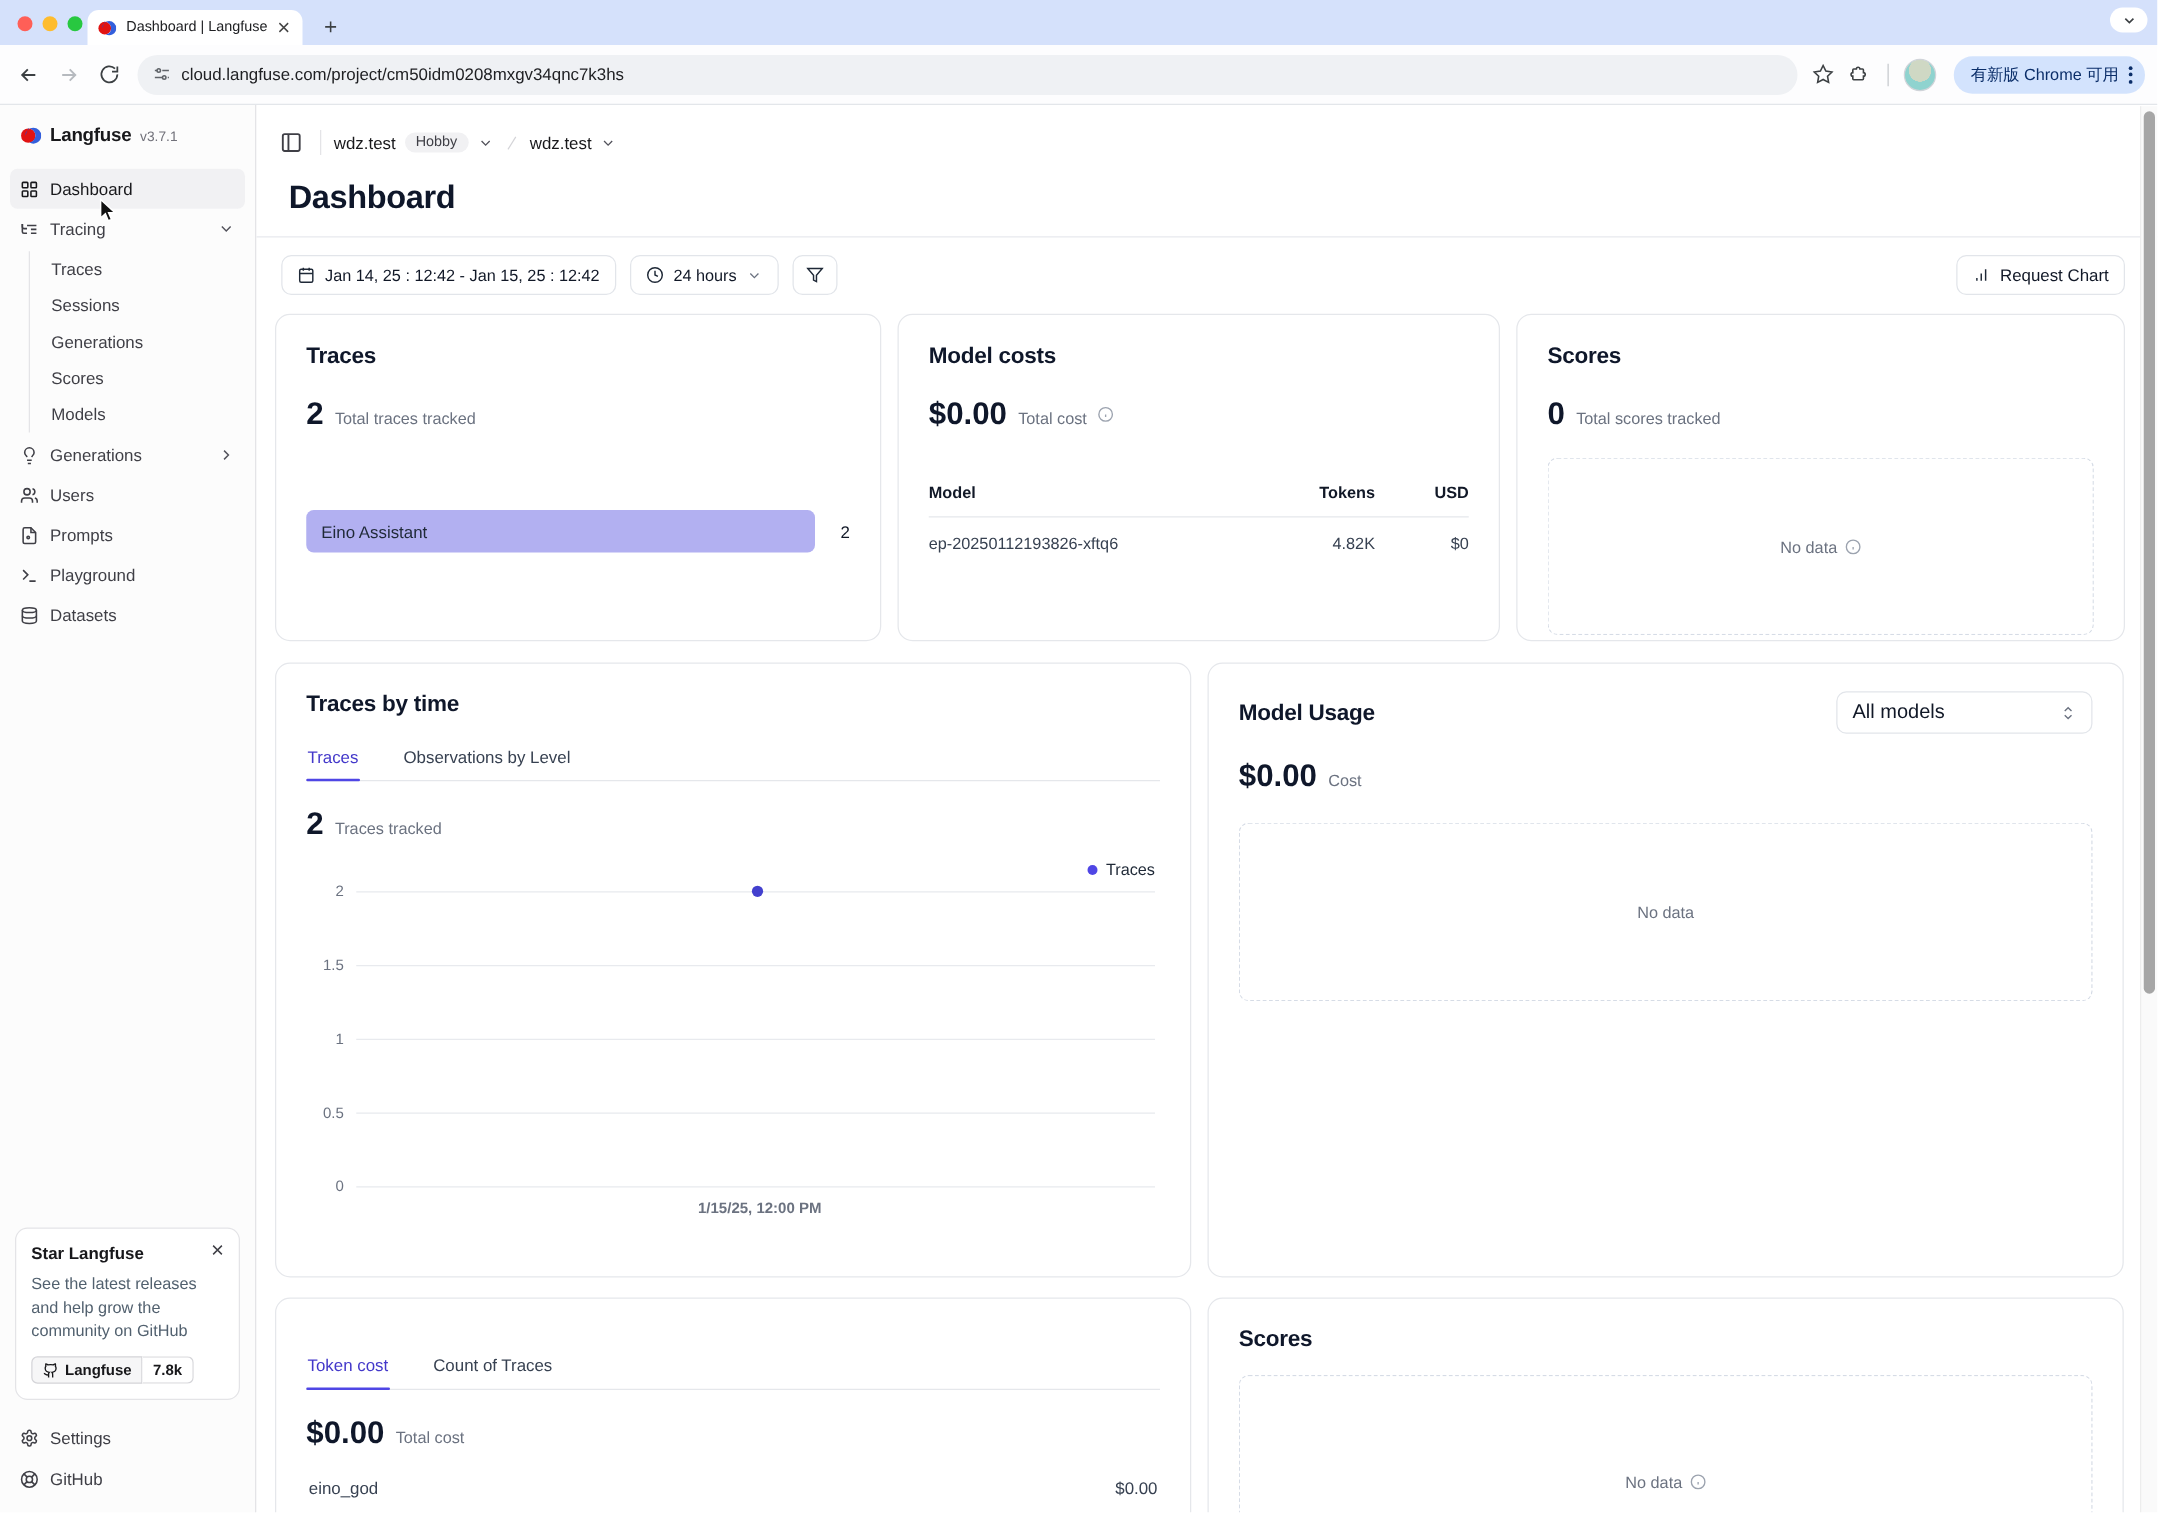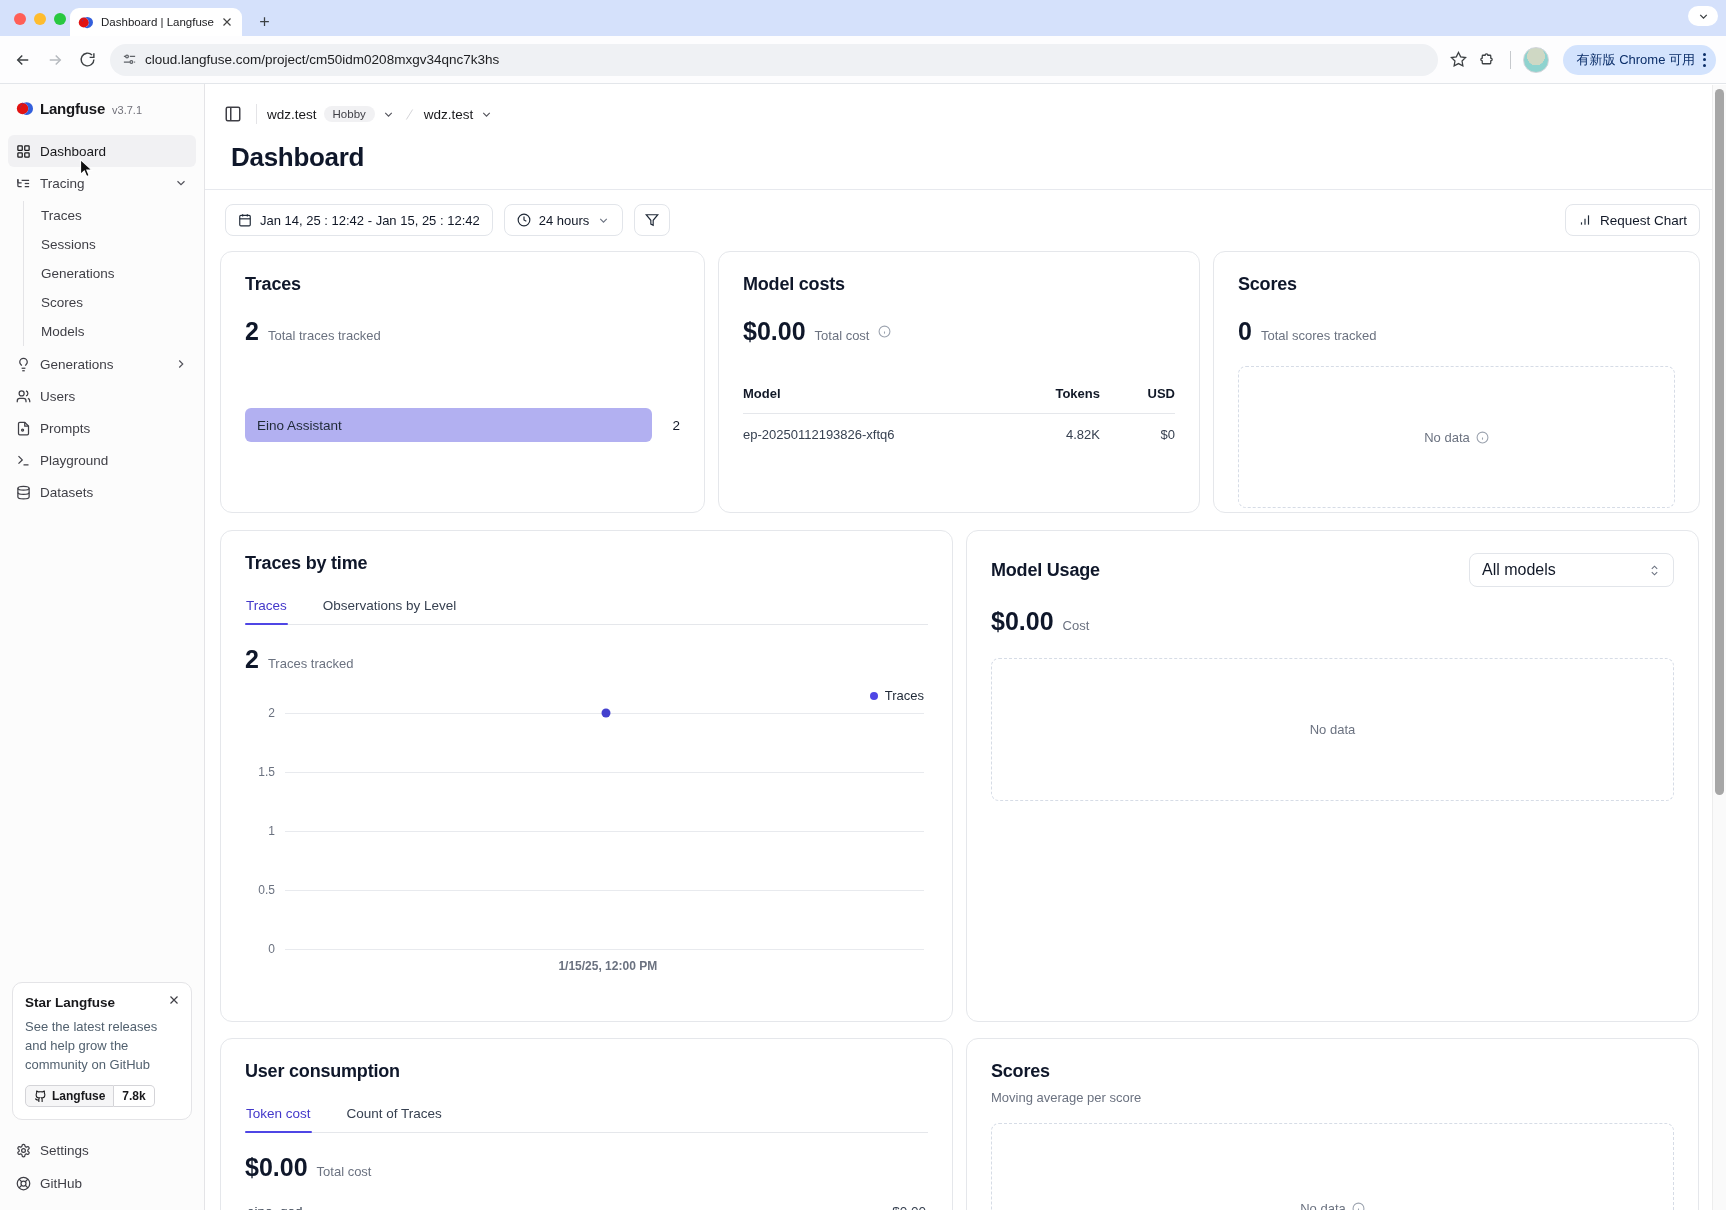--- a/index.html
+++ b/index.html
@@ -554,7 +554,6 @@
 
       <div class="grid row3" style="margin-top:16px;">
         <div class="card uconsum">
-          <div class="card-title">User consumption</div>
           <div class="tabs">
             <span class="tabi active">Token cost</span>
             <span class="tabi">Count of Traces</span>

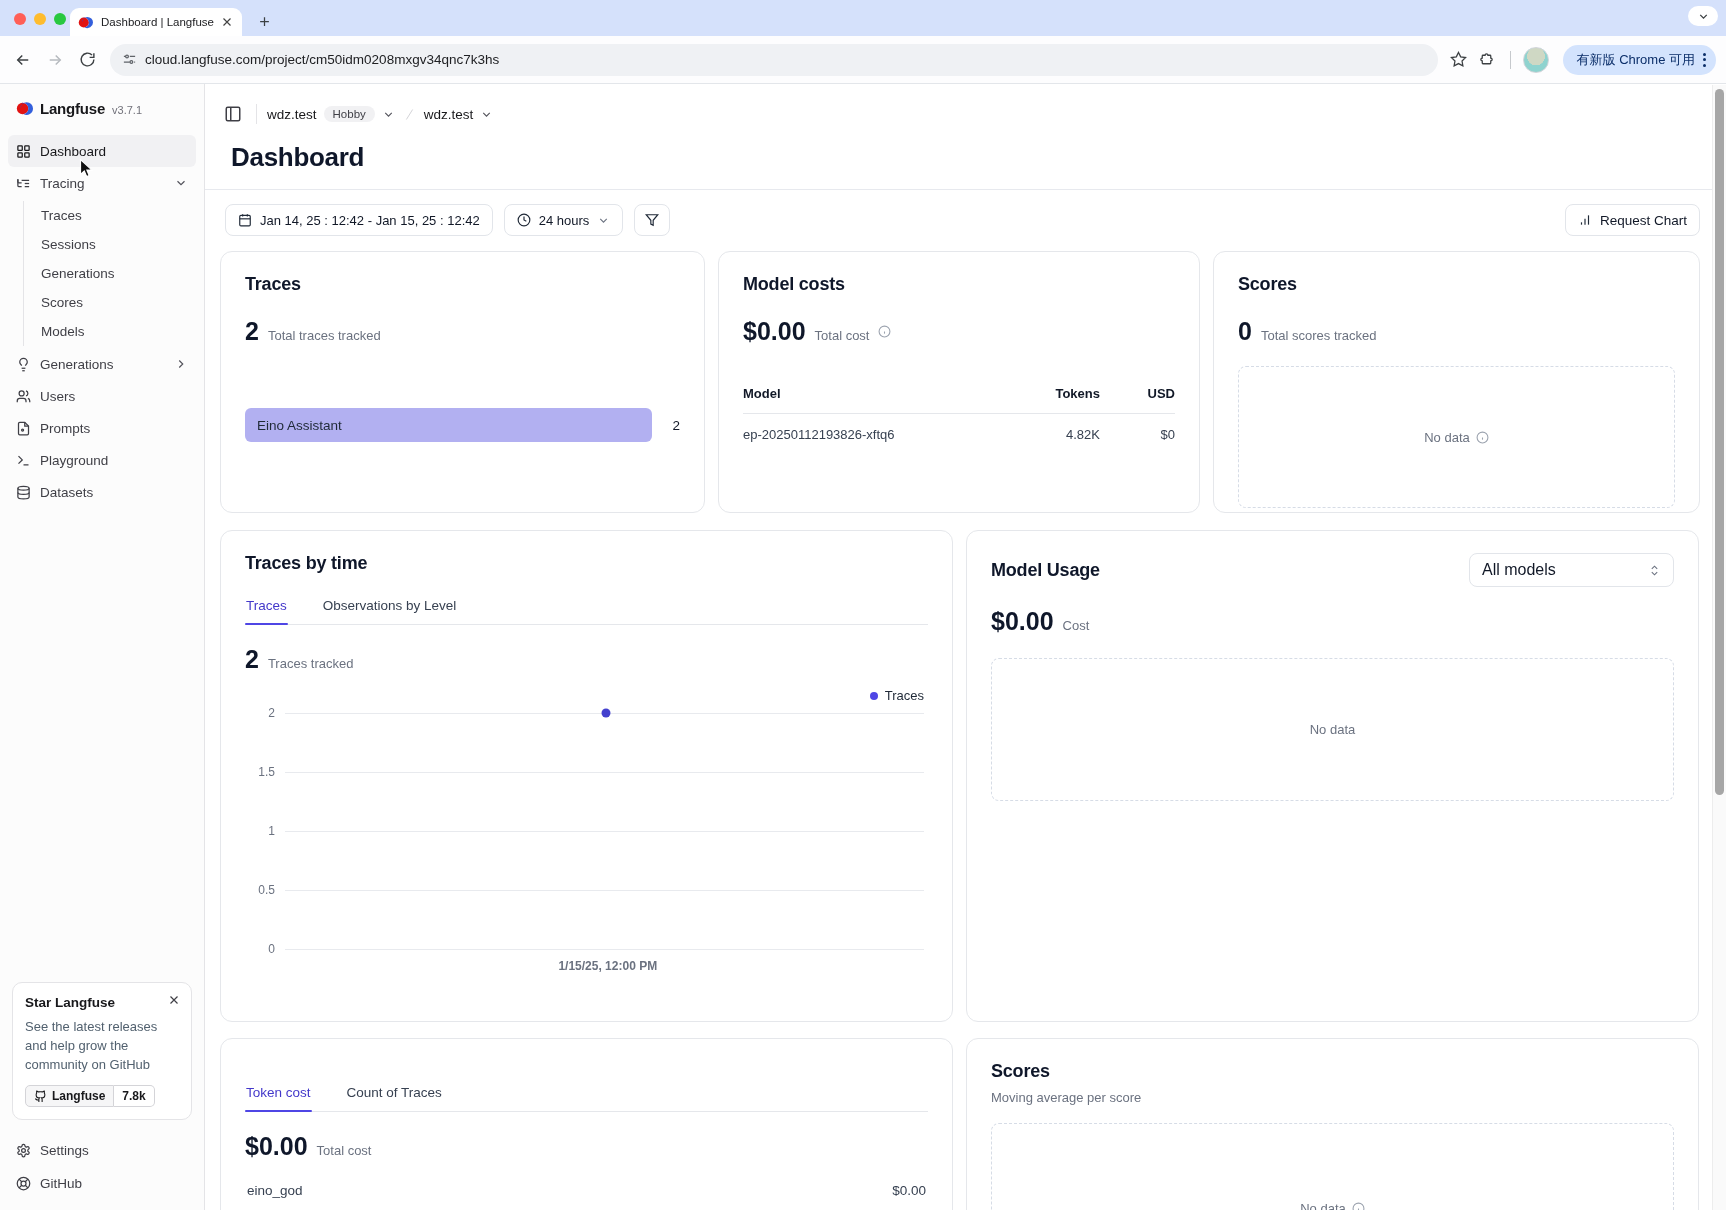--- a/index.html
+++ b/index.html
@@ -570,7 +570,6 @@
 
         <div class="card scores2">
           <div class="card-title">Scores</div>
-          <div class="sub">Moving average per score</div>
           <div class="dashed">
             <span>No data</span>
             <svg class="info" viewBox="0 0 24 24" fill="none" stroke="currentColor" stroke-width="2">

